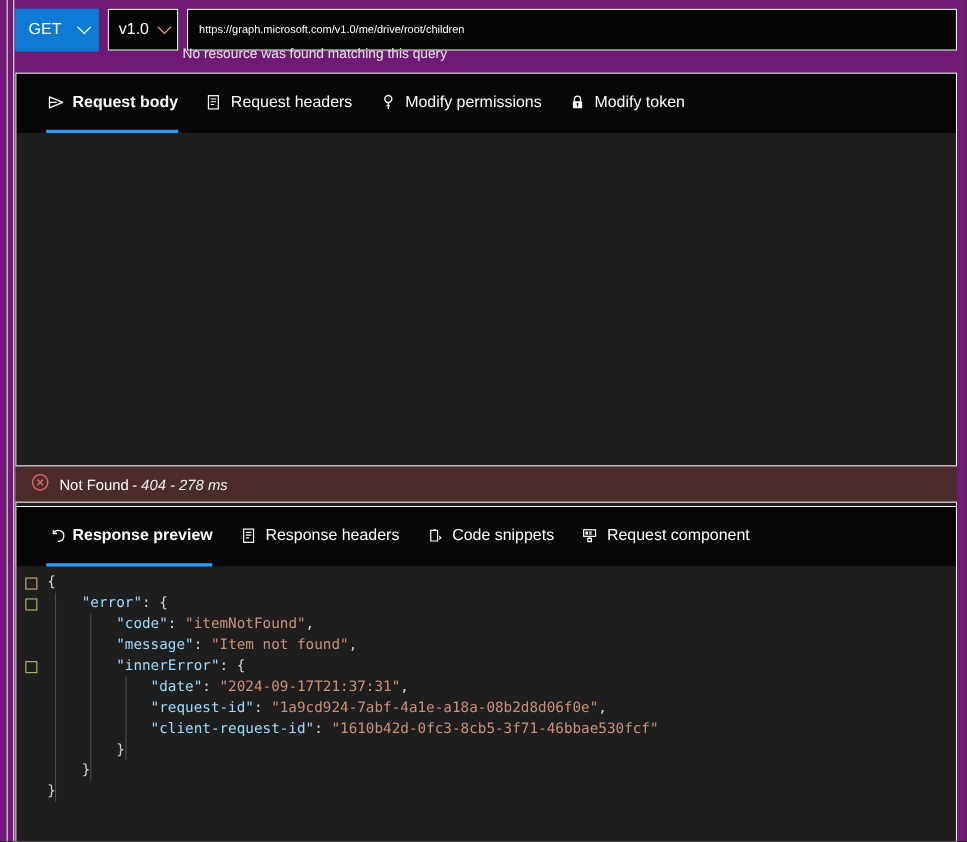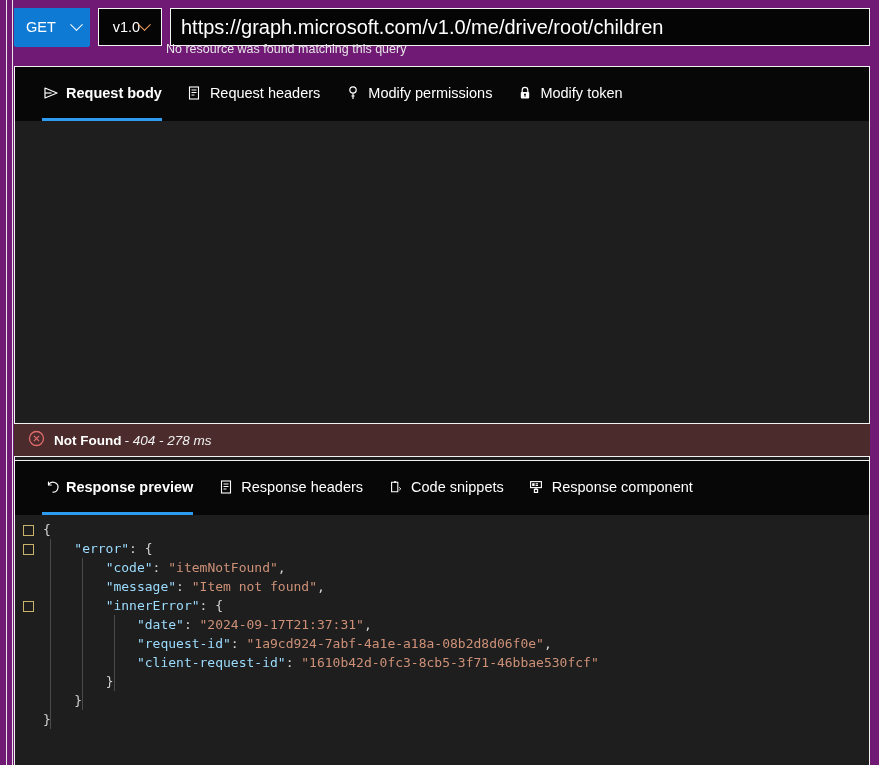--- a/index.html
+++ b/index.html
@@ -69,7 +69,7 @@
     color: #ffffff;
     display: flex;
     align-items: center;
-    justify-content: center;
+    justify-content: space-between;
     padding: 0 7px 0 9px;
     font-size: 14.5px;
     cursor: pointer;

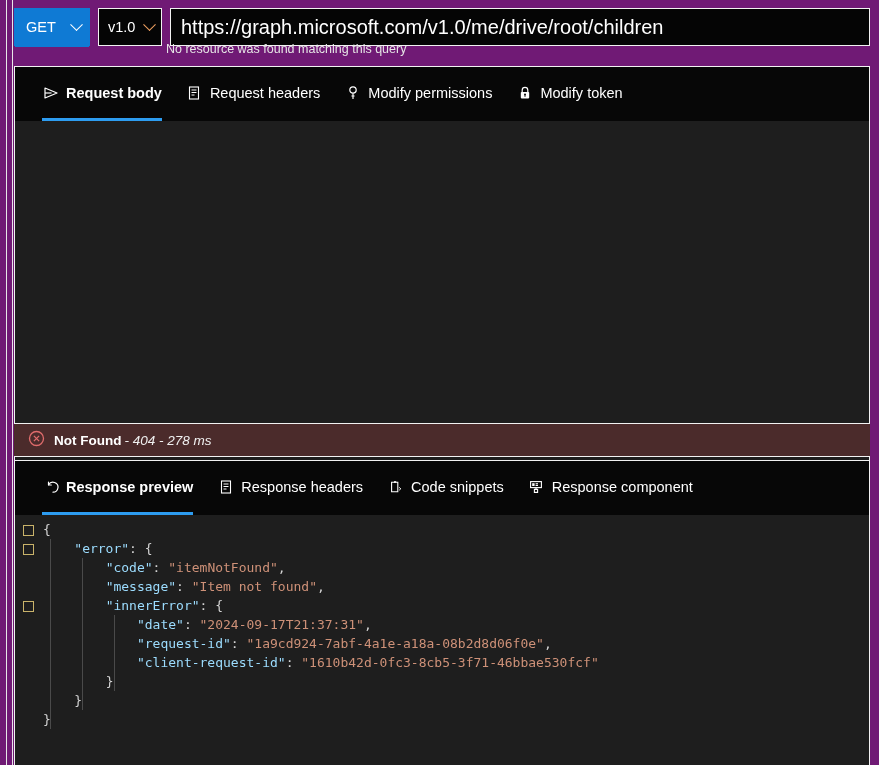--- a/index.html
+++ b/index.html
@@ -88,7 +88,7 @@
     background: #050505;
     border: 1px solid #f2f2f2;
     color: #ffffff;
-    font-size: 20px;
+    font-size: 10px;
     padding: 0 10px;
     display: flex;
     align-items: center;

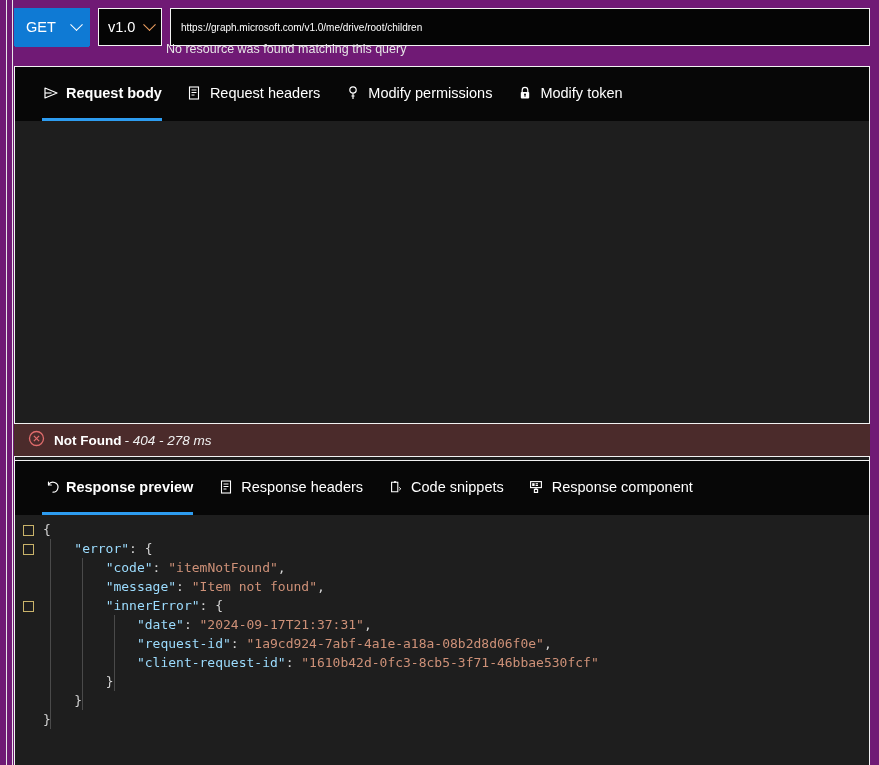--- a/index.html
+++ b/index.html
@@ -193,7 +193,7 @@
     font-size: 13.5px;
   }
   .status-icon { flex: none; display: block; }
-  .status-strong { font-weight: bold; }
+  .status-strong { font-weight: normal; }
   .status-rest { color: #f0f0f0; font-style: italic; }
 
   

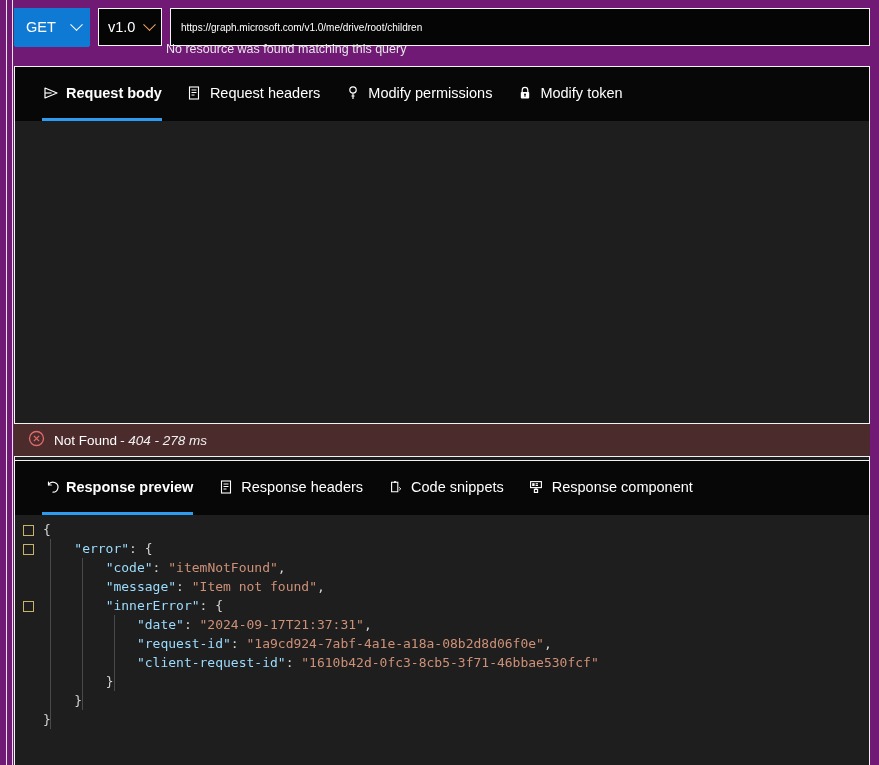--- a/index.html
+++ b/index.html
@@ -370,7 +370,7 @@
               <path d="M8 8.6v2M6.4 10.4h3.2v3H6.4z" fill="none" stroke="#fff" stroke-width="1.1"></path>
             </svg>
         </span>
-        <span>Response component</span>
+        <span>Request component</span>
       </div>
 
 

